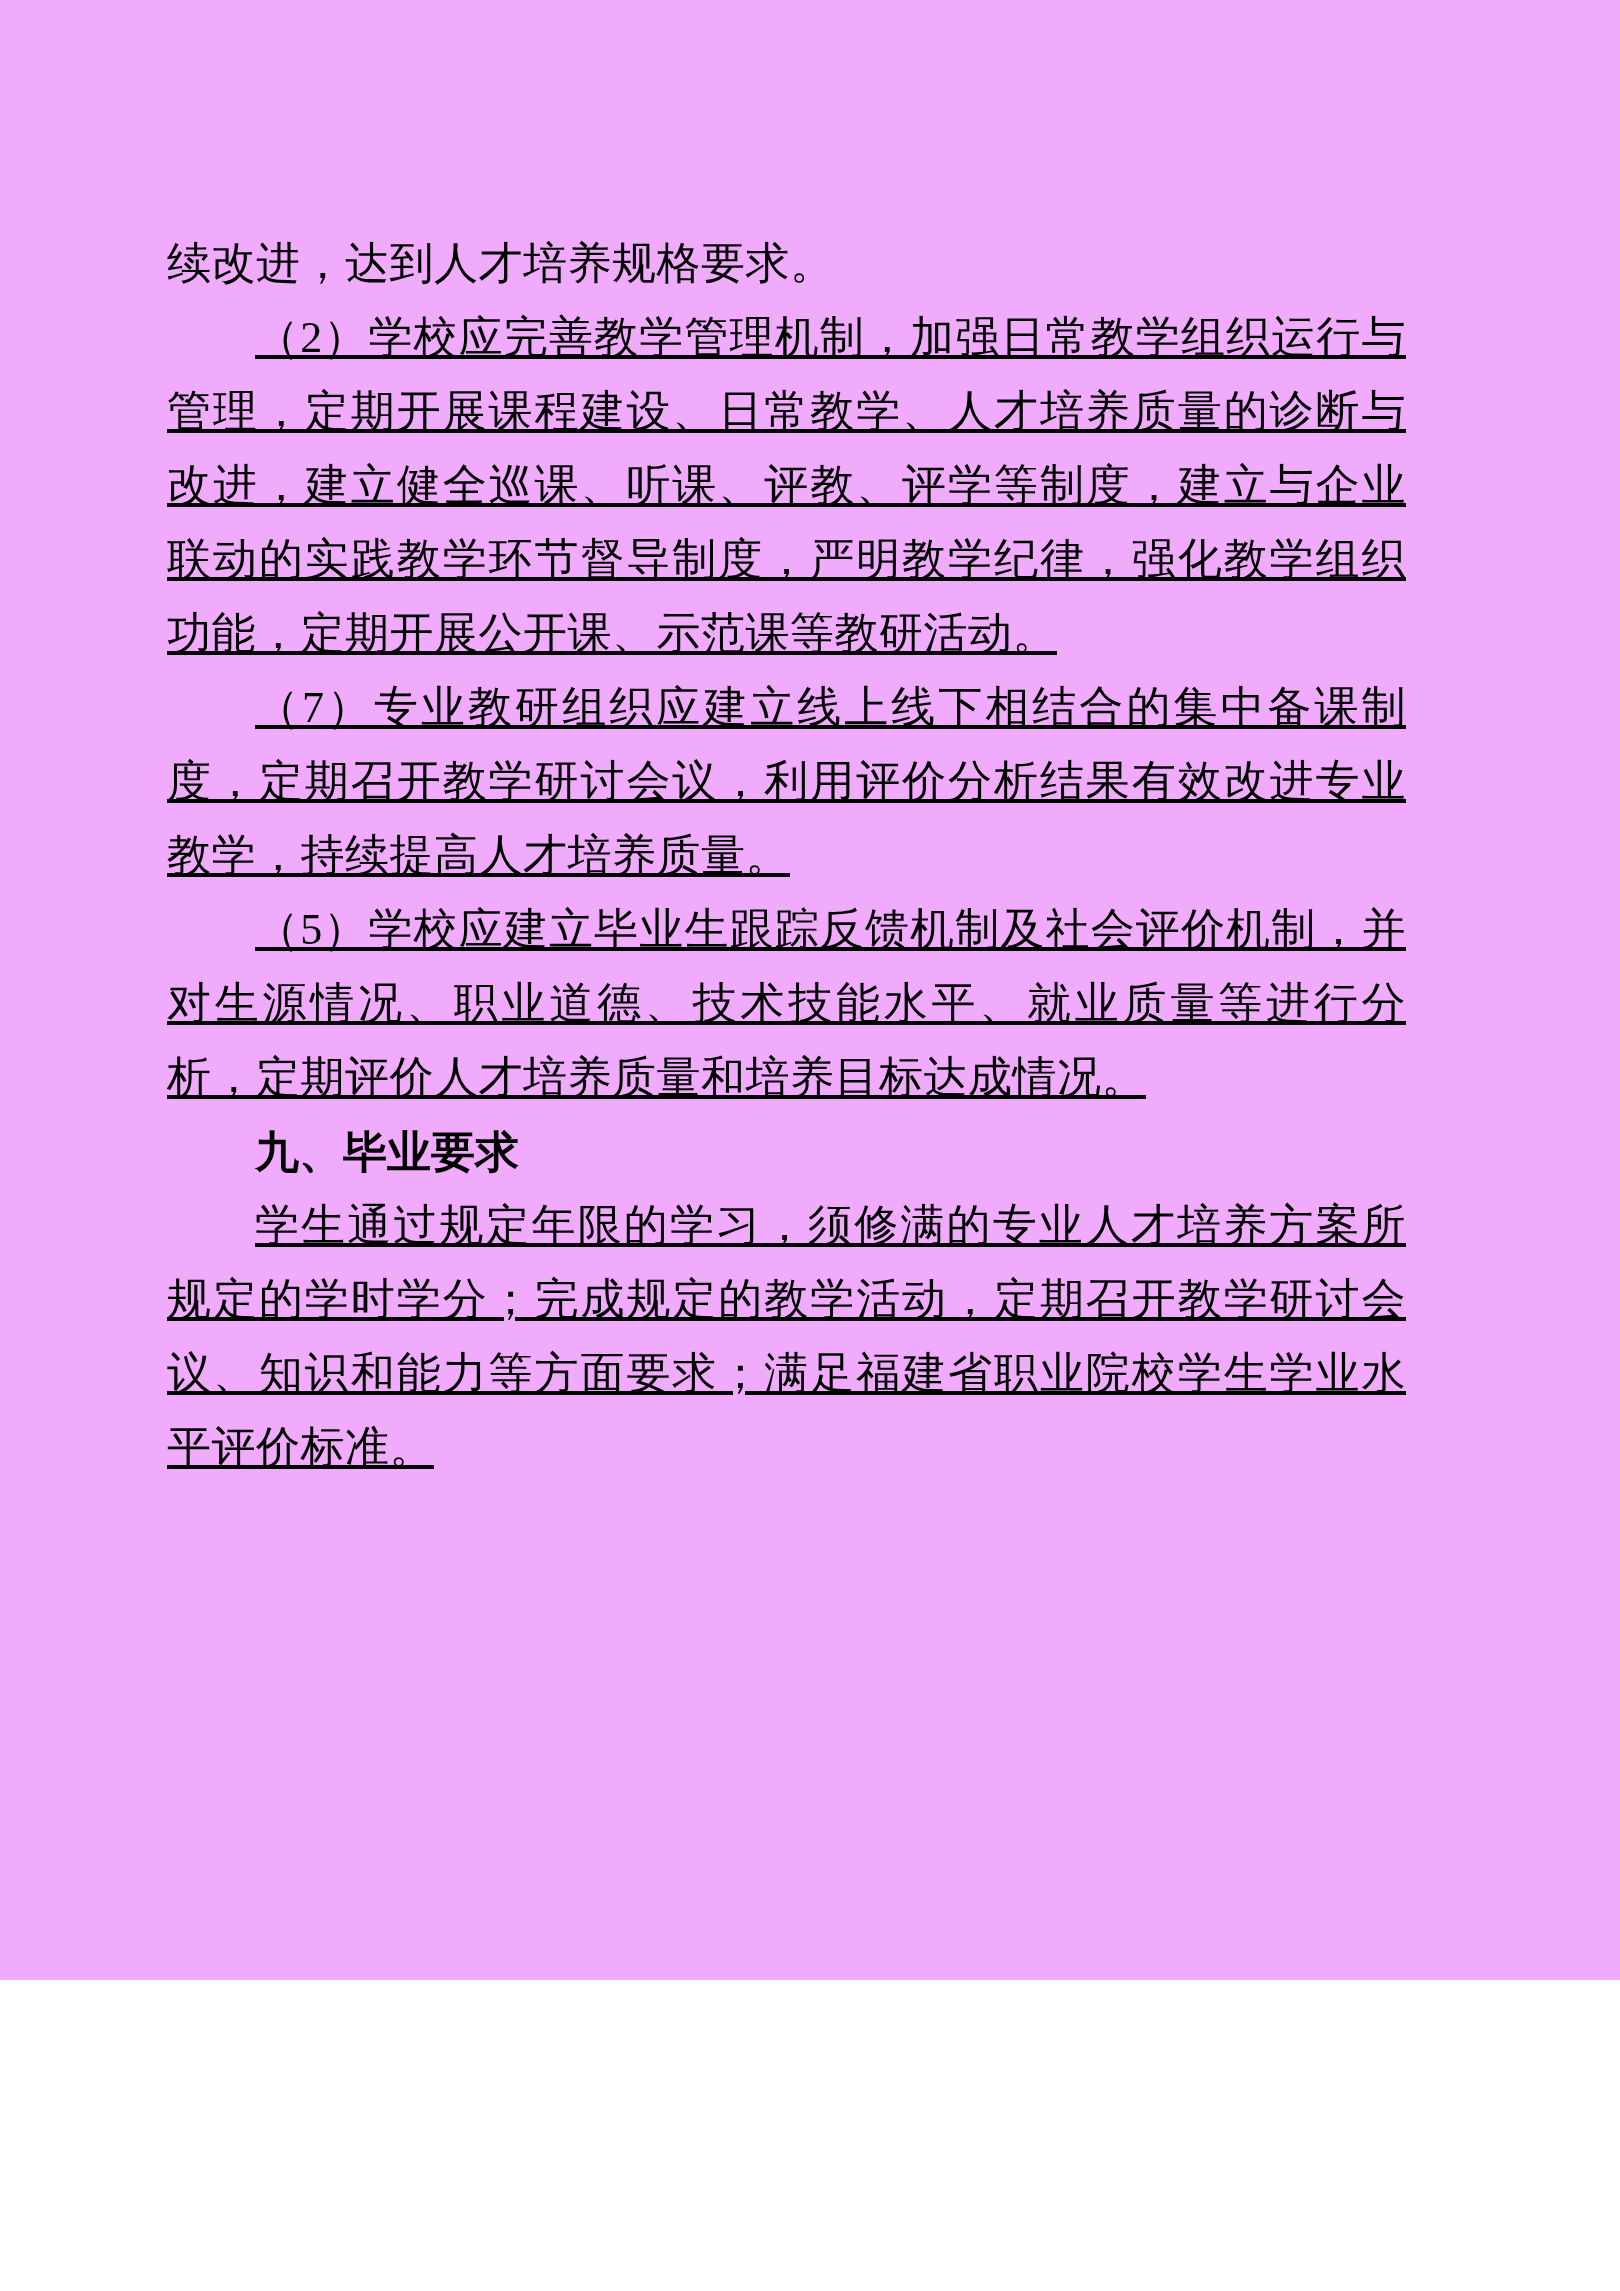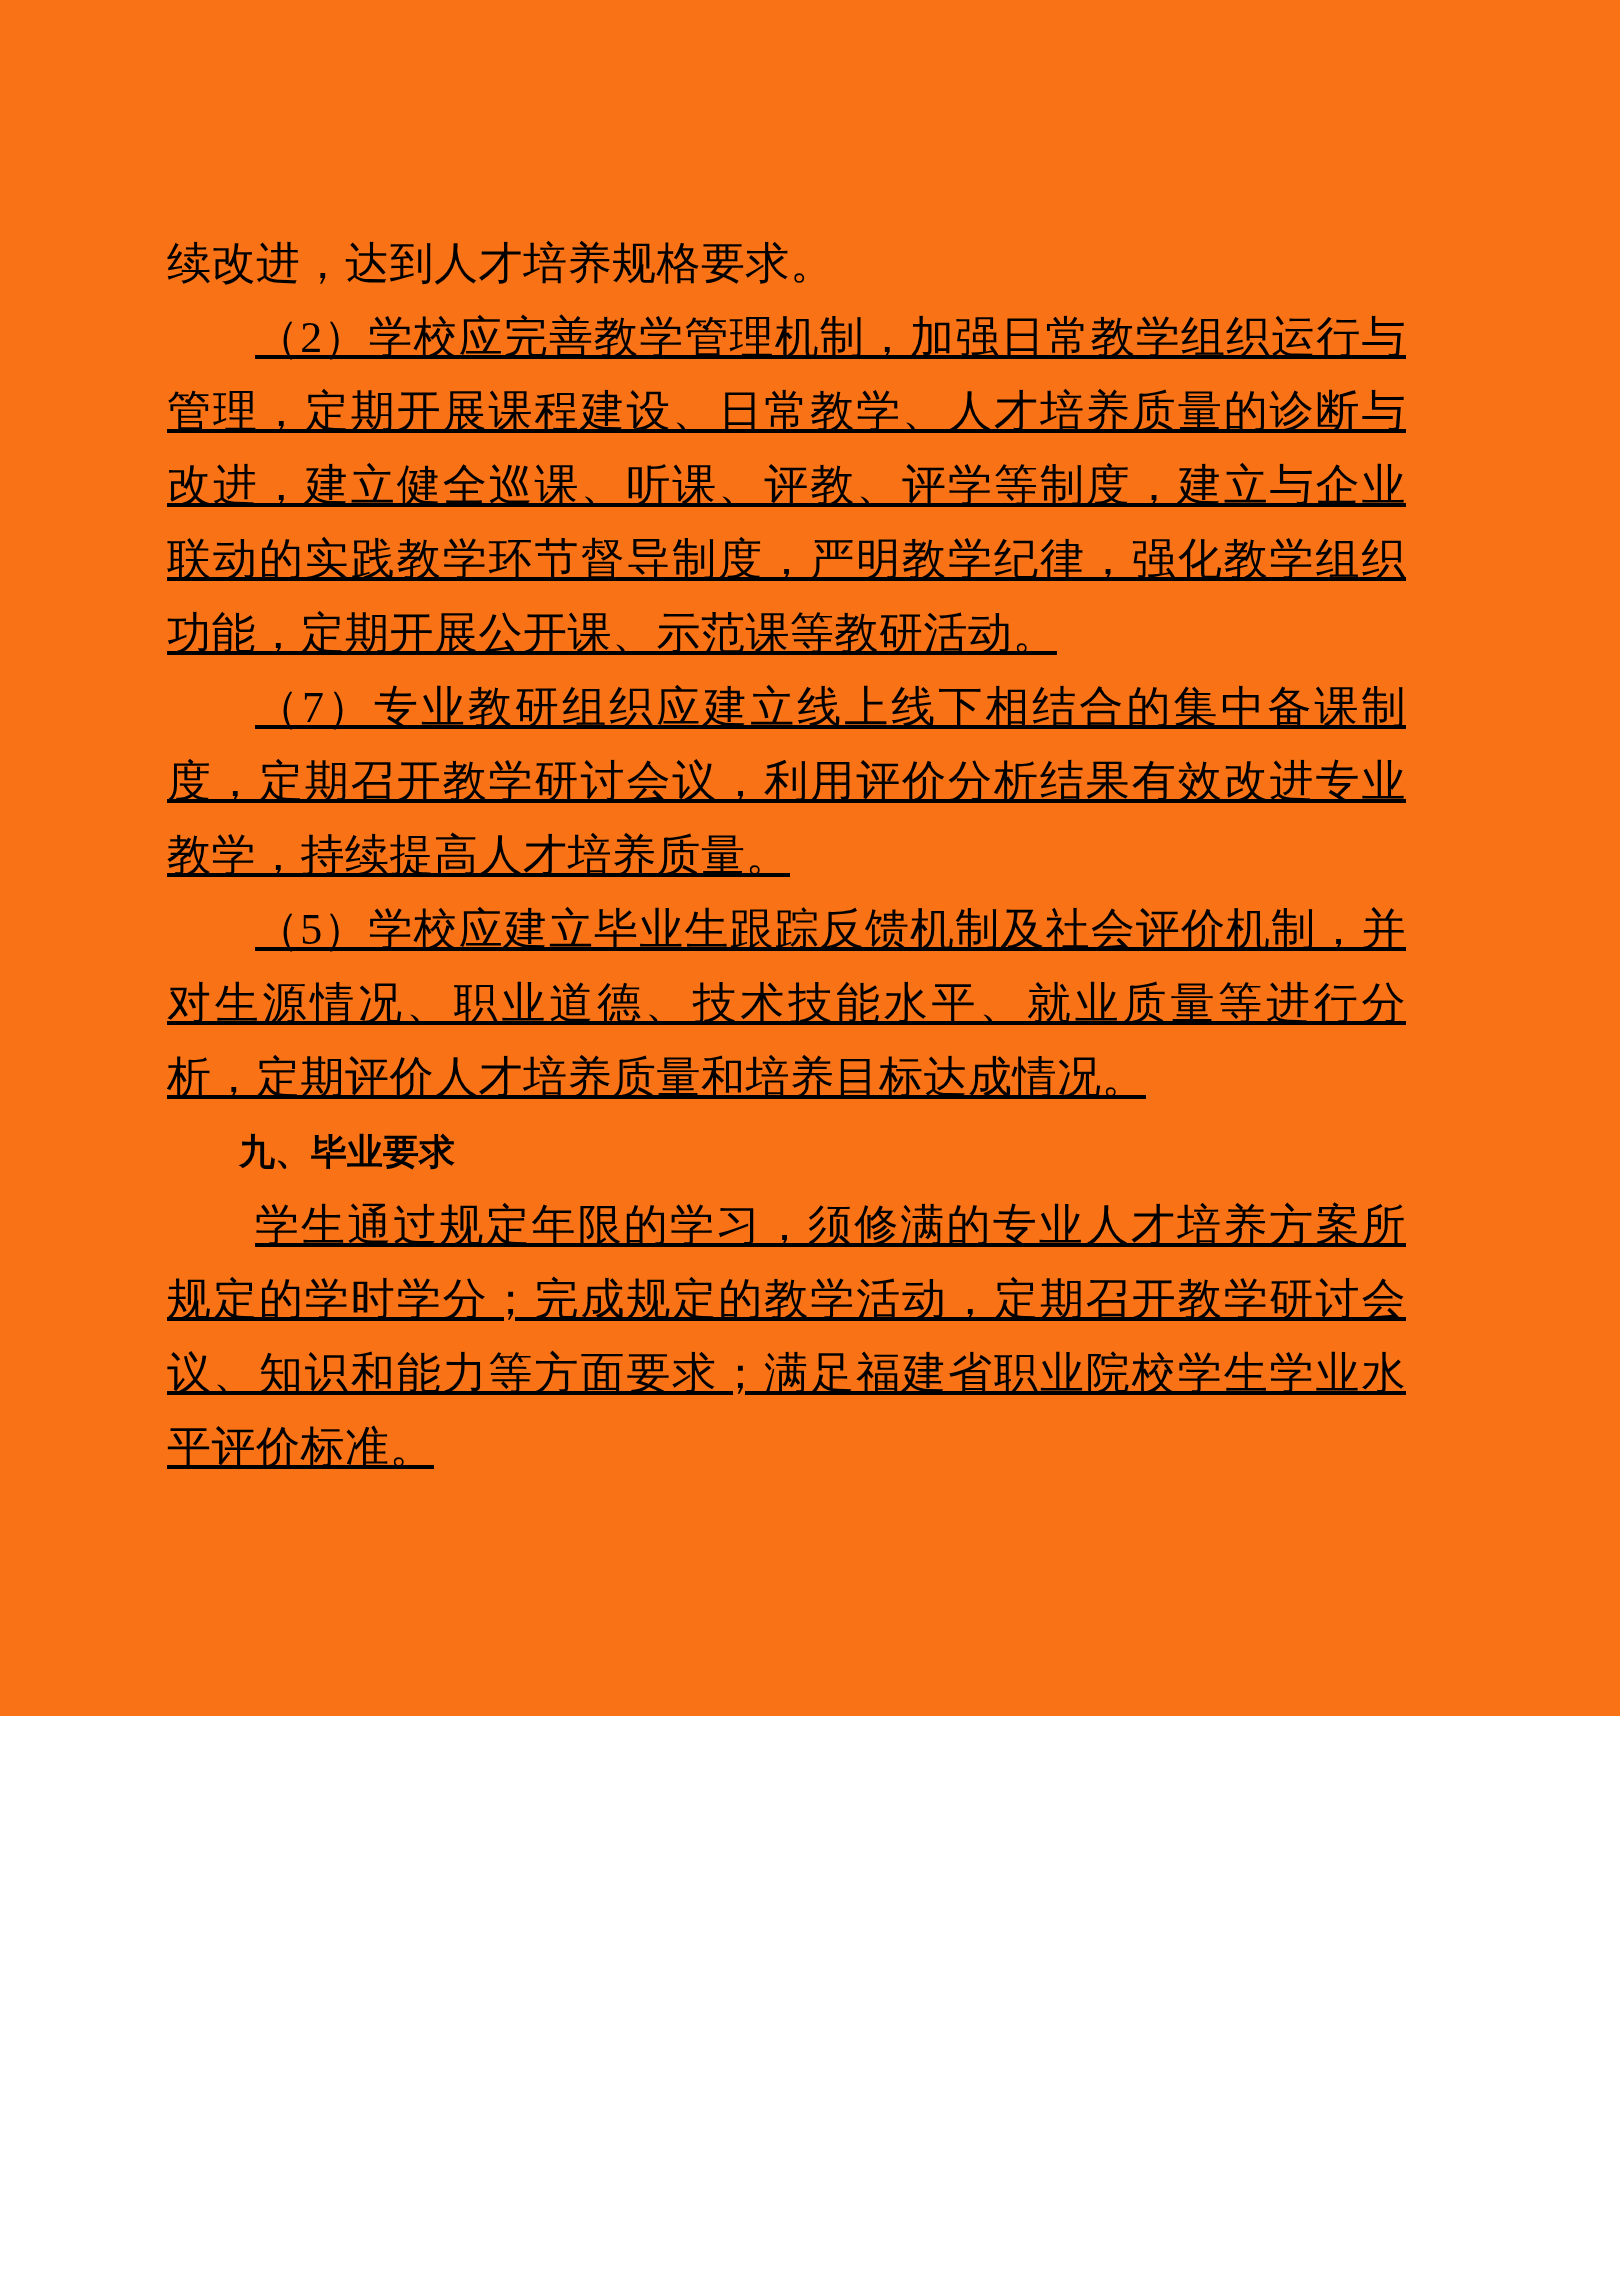--- a/index.html
+++ b/index.html
@@ -11,8 +11,8 @@
   .page {
     position: relative;
     width: 1620px;
-    height: 1716px;
-    background: #f97316;
+    height: 1980px;
+    background: #f0abfc;
     overflow: hidden;
   }
   .content {

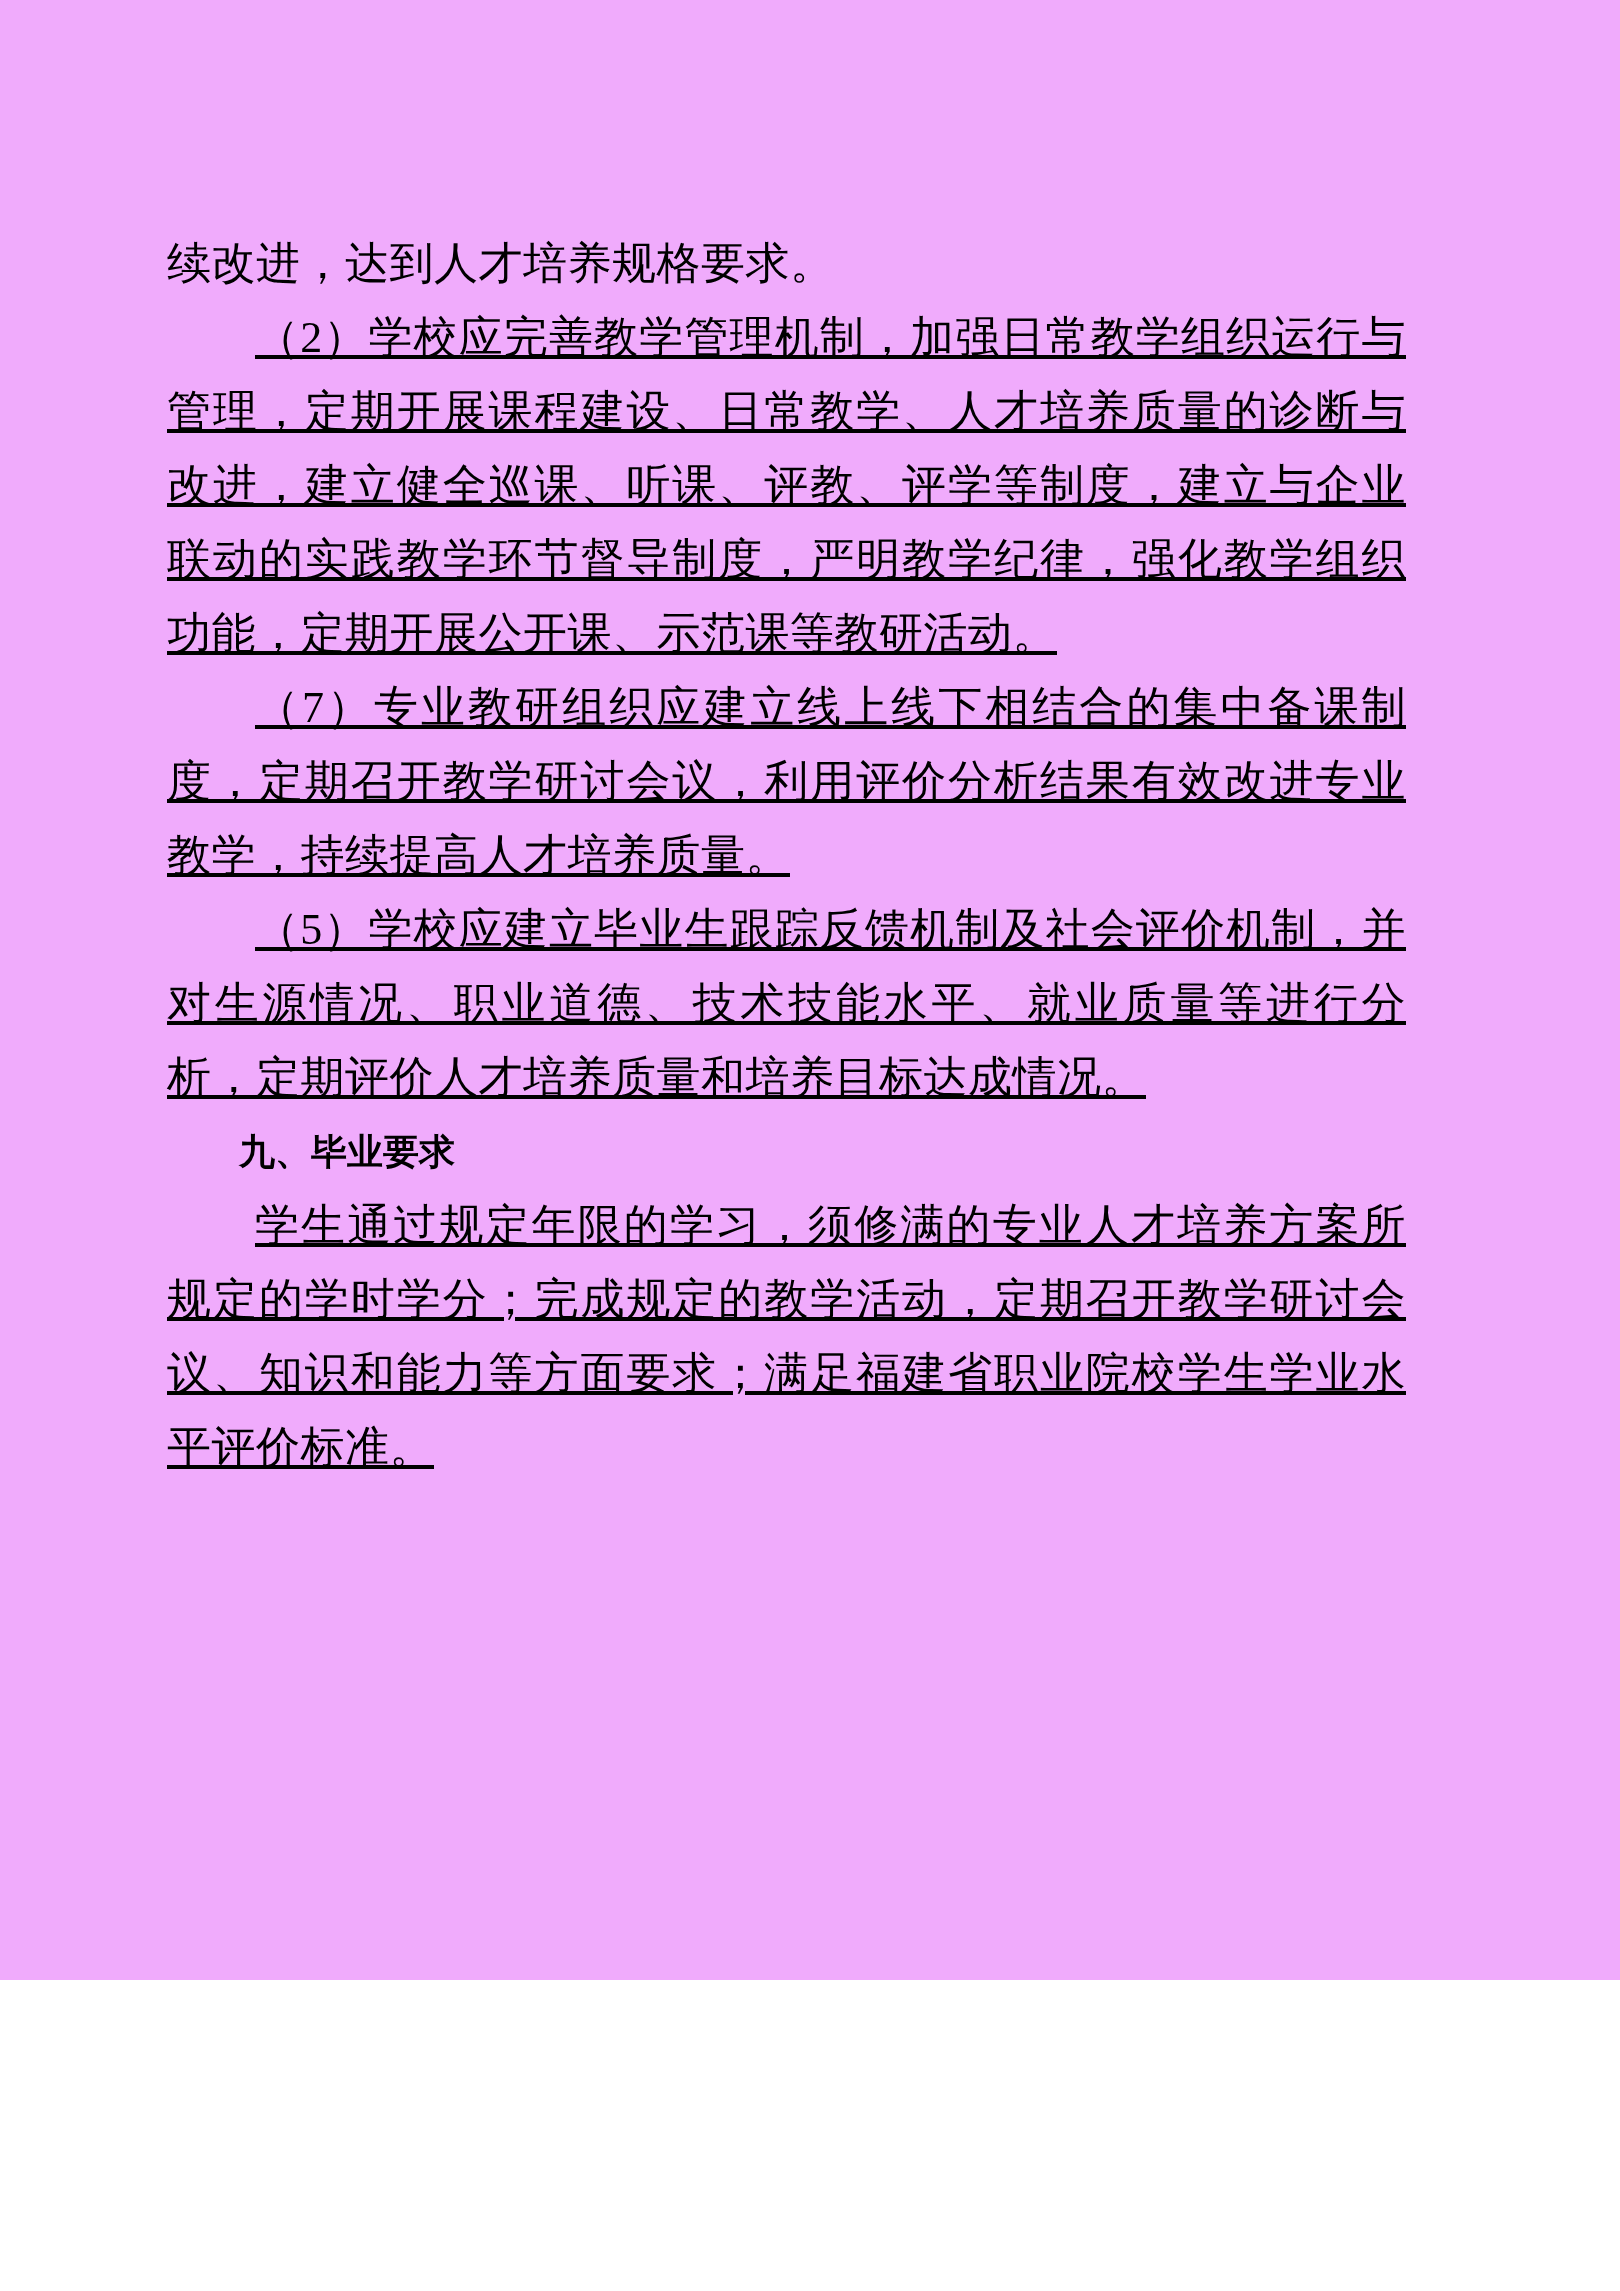--- a/index.html
+++ b/index.html
@@ -38,7 +38,7 @@
   }
   .heading {
     margin: 0;
-    font-size: 36px;
+    font-size: 44px;
     line-height: 74px;
     font-weight: bold;
     text-indent: 2em;

